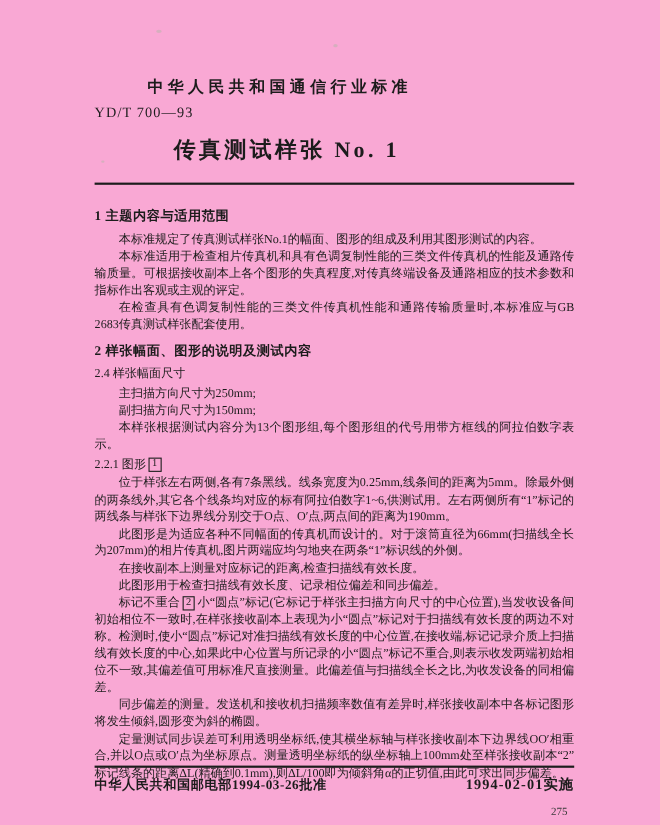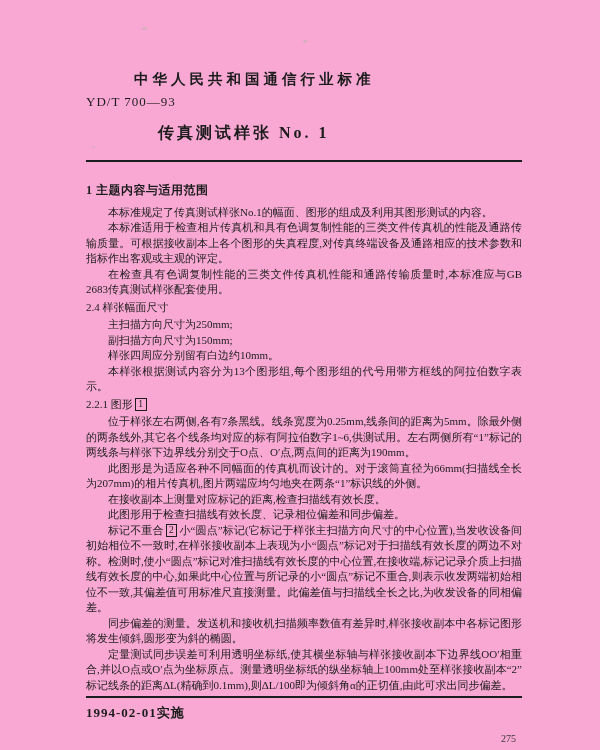--- a/index.html
+++ b/index.html
@@ -44,7 +44,7 @@
   .doc-title {
     margin-top: 13px;
     margin-left: 72px;
-    font-size: 16px;
+    font-size: 20px;
     font-weight: bold;
     letter-spacing: 3px;
     white-space: nowrap;

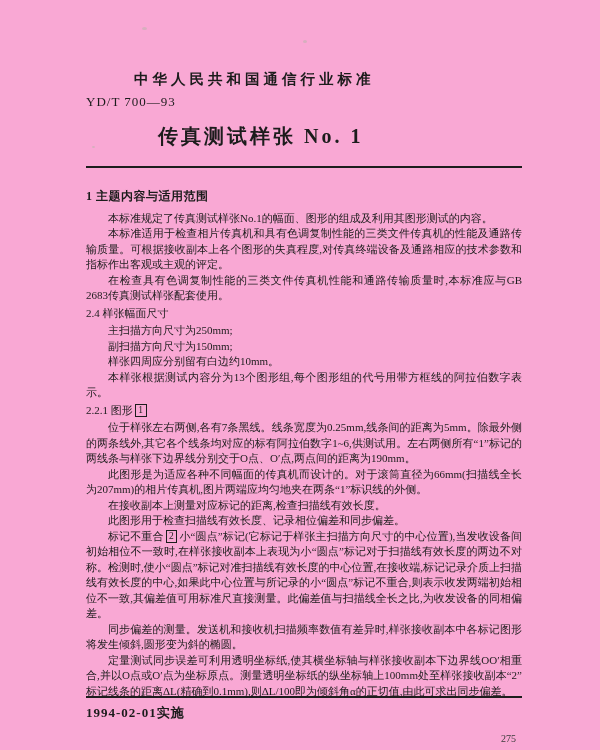--- a/index.html
+++ b/index.html
@@ -121,6 +121,7 @@
       <div class="blk p"><span>本标准规定了传真测试样张No.1的幅面、图形的组成及利用其图形测试的内容。</span></div>
       <div class="blk p"><span>本标准适用于检查相片传真机和具有色调复制性能的三类文件传真机的性能及通路传输质量。可根据接收副本上各个图形的失真程度,对传真终端设备及通路相应的技术参数和指标作出客观或主观的评定。</span></div>
       <div class="blk p"><span>在检查具有色调复制性能的三类文件传真机性能和通路传输质量时,本标准应与GB 2683传真测试样张配套使用。</span></div>
+      <div class="blk h2"><span>2 样张幅面、图形的说明及测试内容</span></div>
       <div class="blk h3"><span>2.4 样张幅面尺寸</span></div>
       <div class="blk p"><span>主扫描方向尺寸为250mm;</span></div>
       <div class="blk p"><span>副扫描方向尺寸为150mm;</span></div>

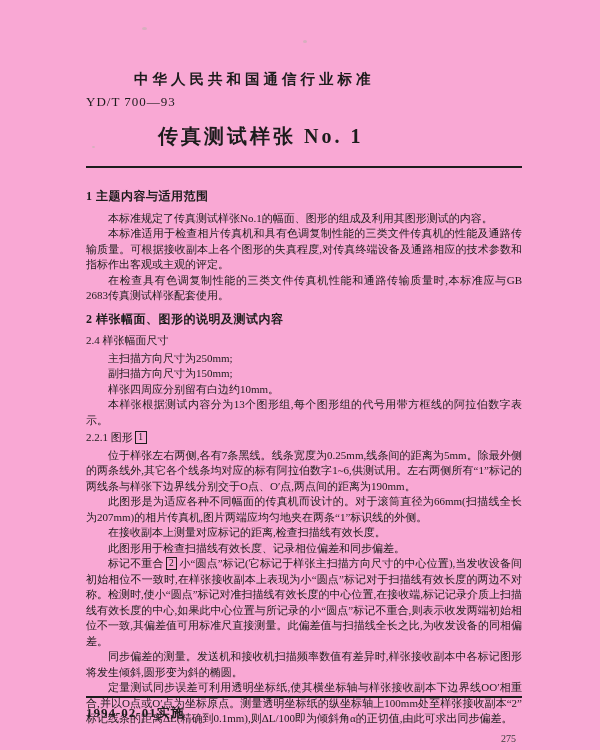--- a/index.html
+++ b/index.html
@@ -125,7 +125,6 @@
       <div class="blk h3"><span>2.4 样张幅面尺寸</span></div>
       <div class="blk p"><span>主扫描方向尺寸为250mm;</span></div>
       <div class="blk p"><span>副扫描方向尺寸为150mm;</span></div>
-      <div class="blk p"><span>样张四周应分别留有白边约10mm。</span></div>
       <div class="blk p"><span>本样张根据测试内容分为13个图形组,每个图形组的代号用带方框线的阿拉伯数字表示。</span></div>
       <div class="blk h3"><span>2.2.1 图形</span><span class="boxed">1</span></div>
       <div class="blk p"><span>位于样张左右两侧,各有7条黑线。线条宽度为0.25mm,线条间的距离为5mm。除最外侧的两条线外,其它各个线条均对应的标有阿拉伯数字1~6,供测试用。左右两侧所有“1”标记的两线条与样张下边界线分别交于O点、O′点,两点间的距离为190mm。</span></div>

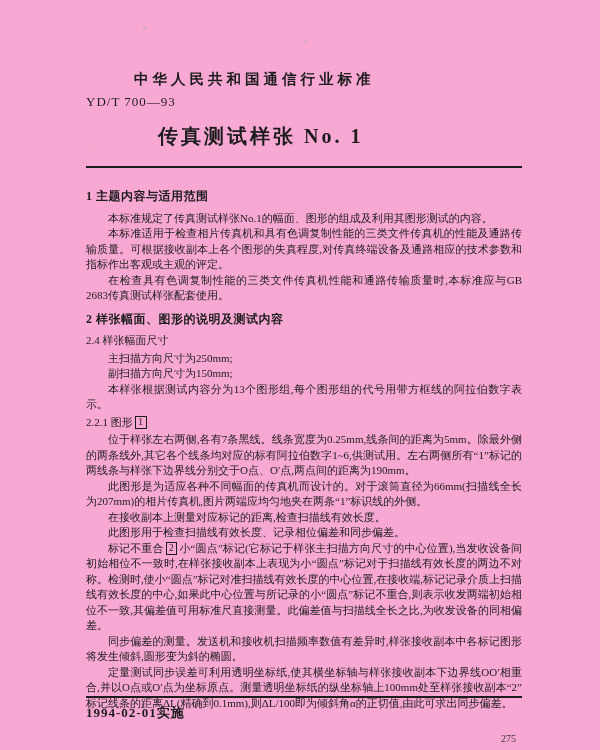--- a/index.html
+++ b/index.html
@@ -139,6 +139,7 @@
   <div class="footer">
     <div class="footer-rule"></div>
     <div class="footer-row">
+      <span class="left">中华人民共和国邮电部1994-03-26批准</span>
       <span class="right">1994-02-01实施</span>
     </div>
   </div>

